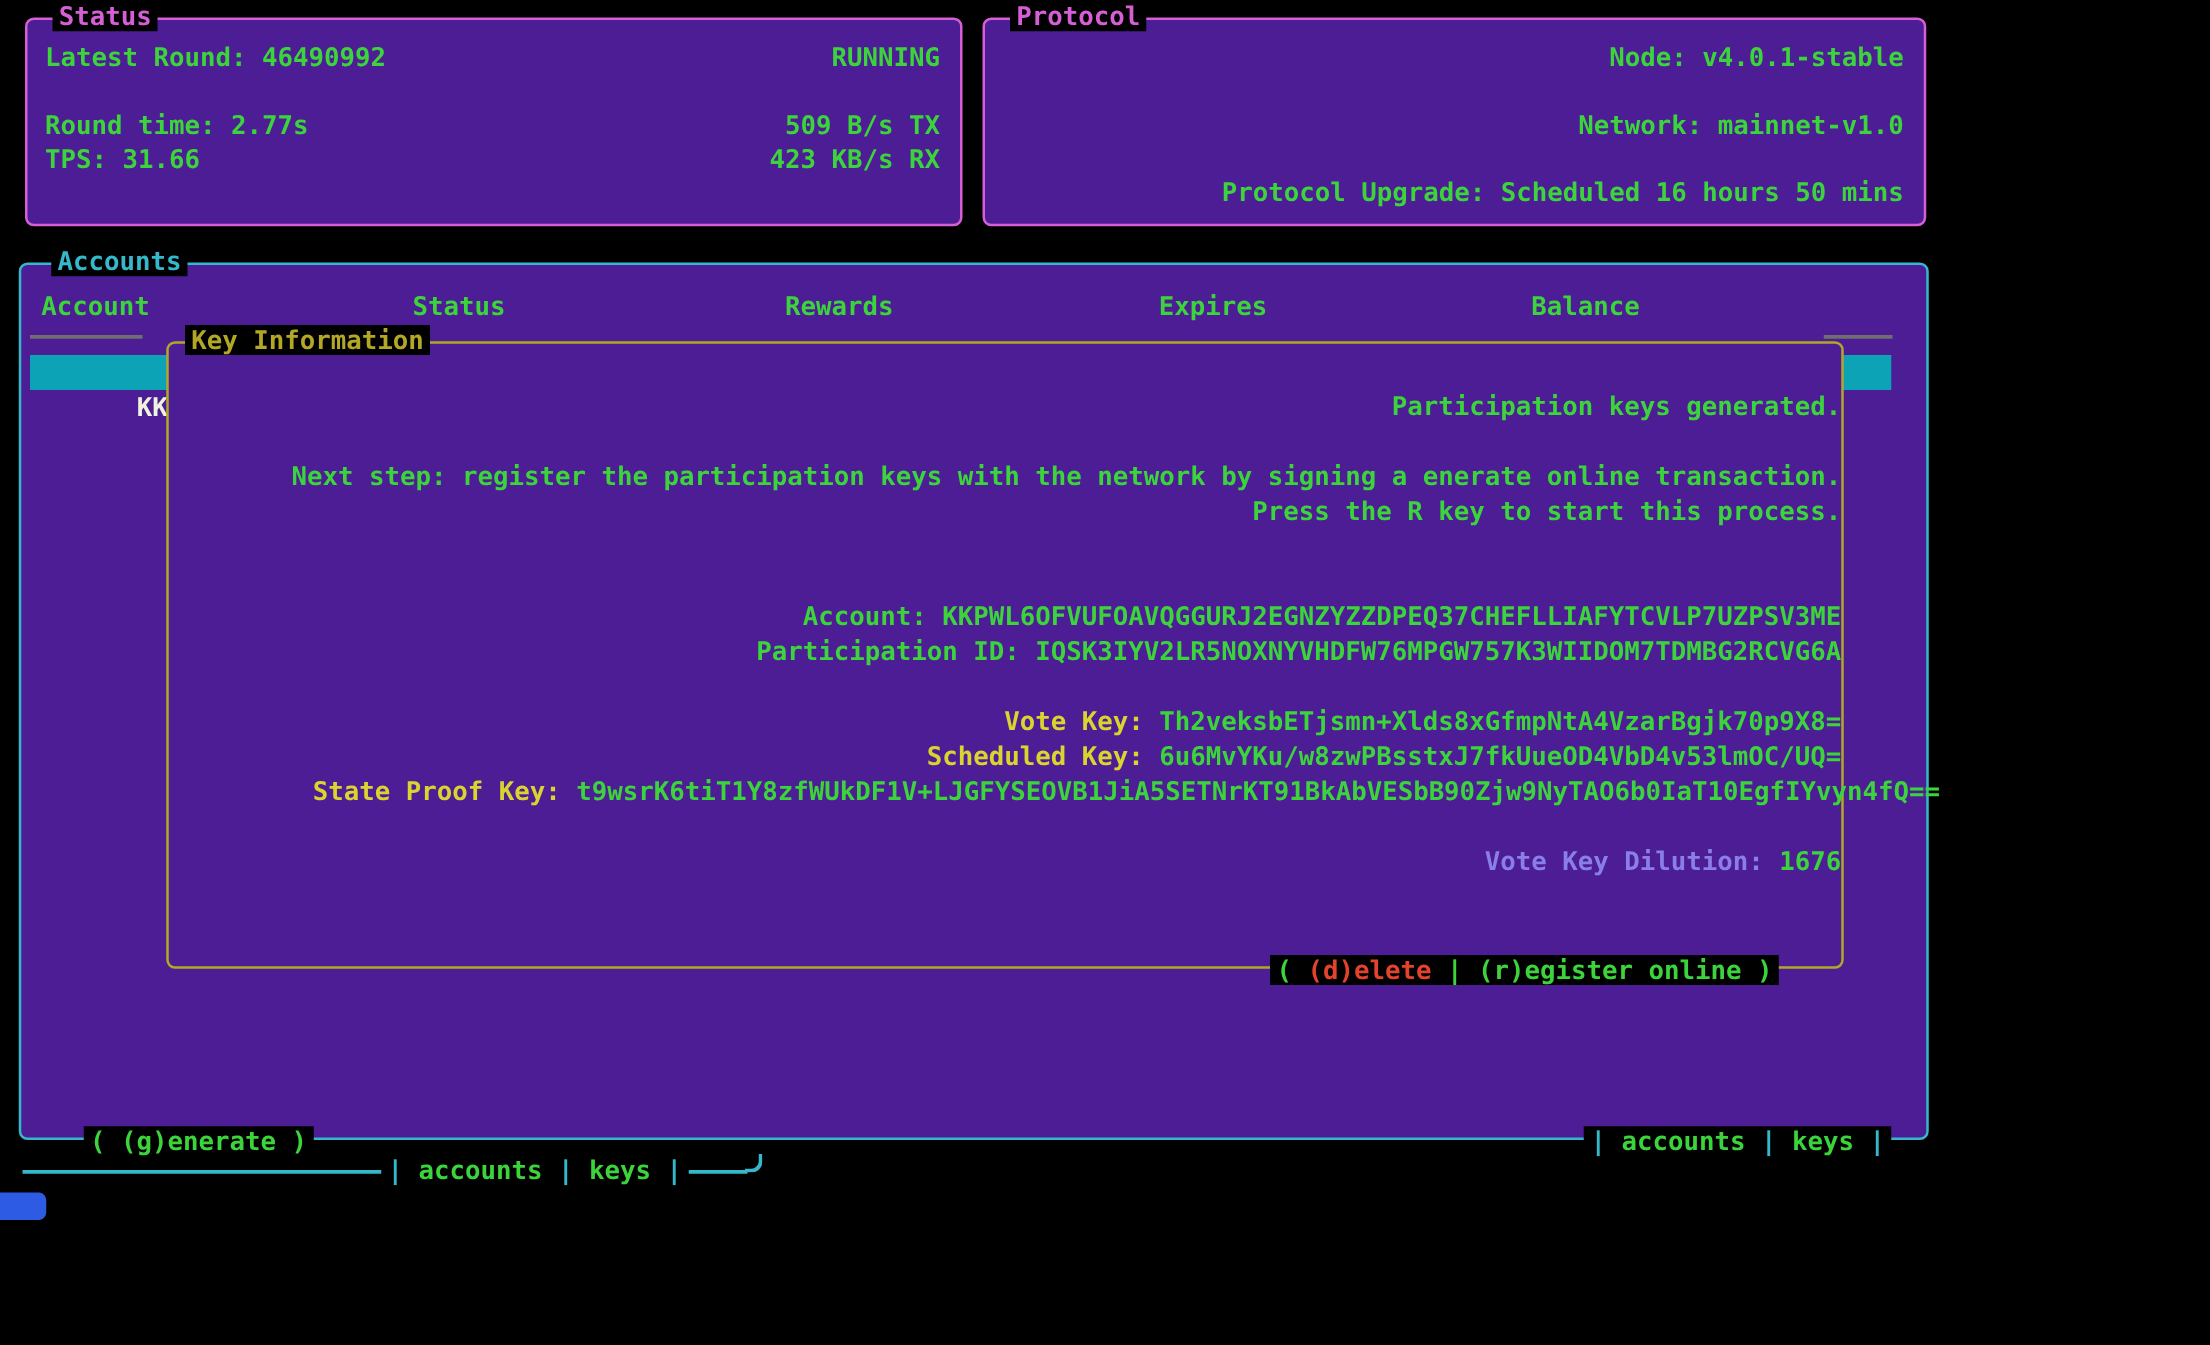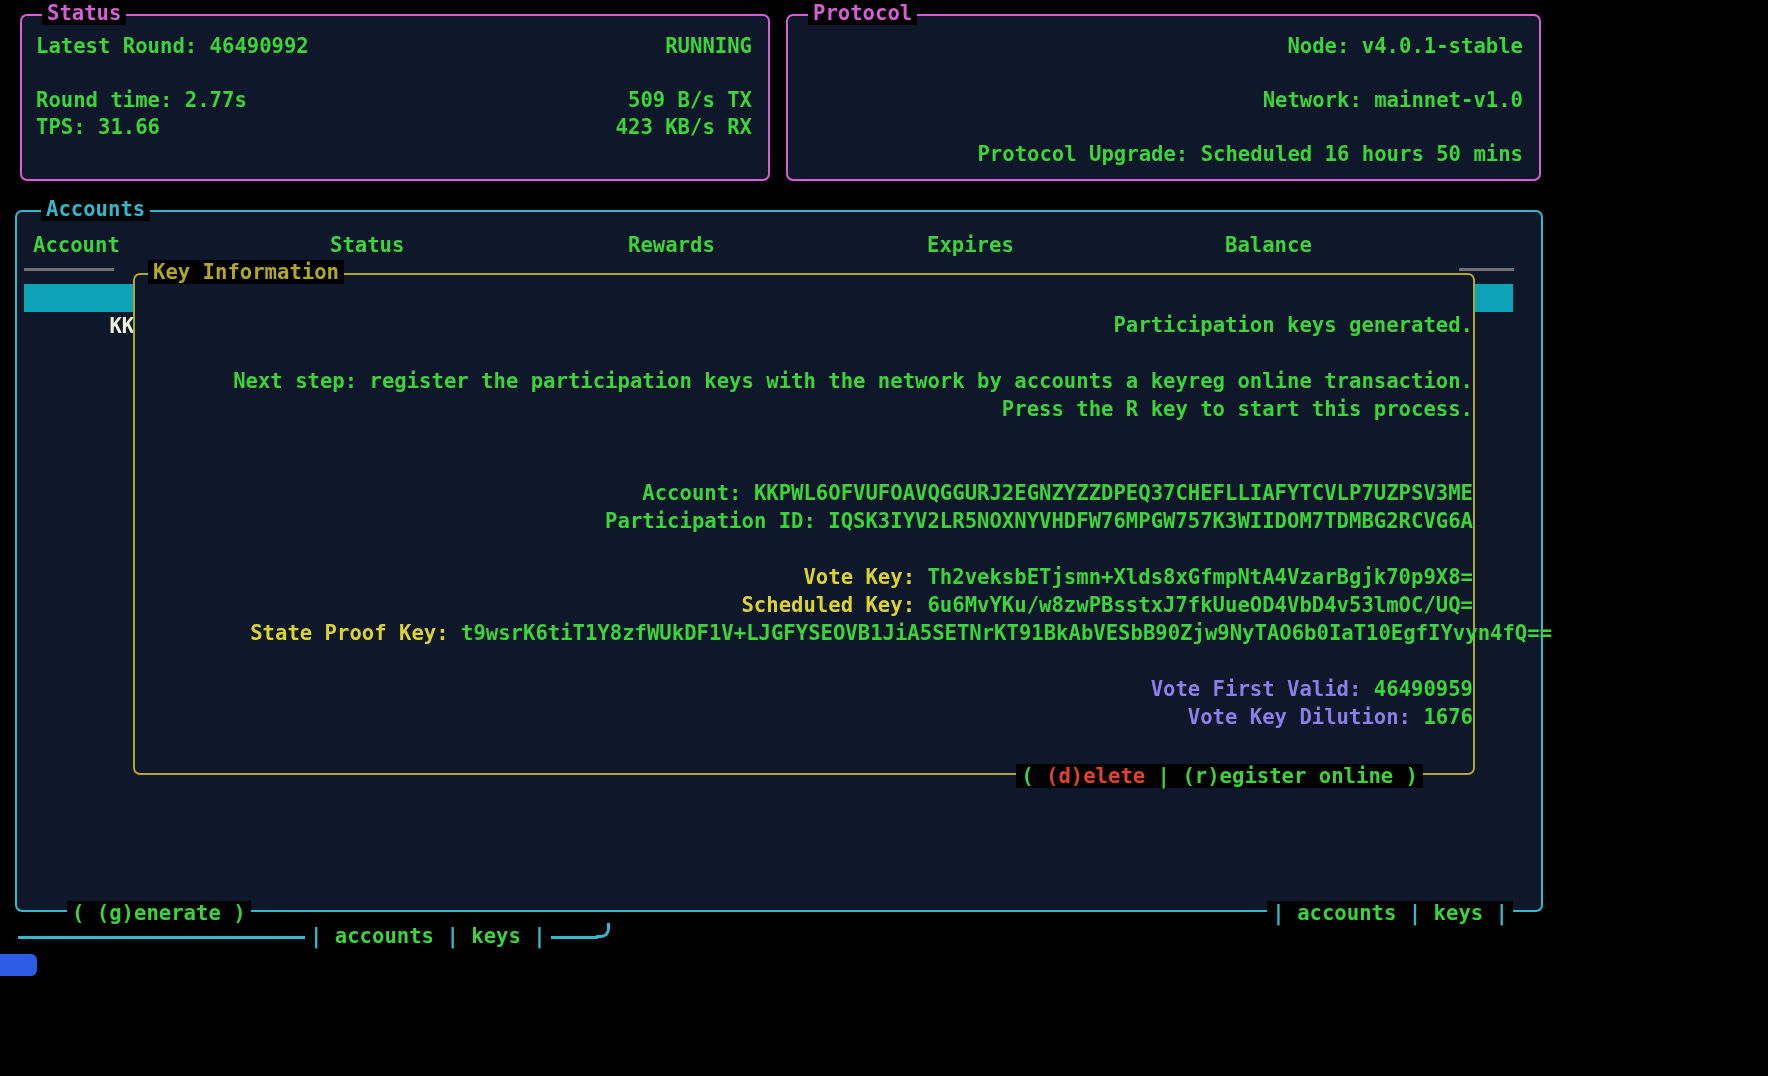--- a/index.html
+++ b/index.html
@@ -13,7 +13,7 @@
     font-weight:bold;
     color:var(--green);
   }
-  .panel{position:absolute;border:2px solid;border-radius:7px;box-sizing:border-box;background:#0f172a;}
+  .panel{position:absolute;border:2px solid;border-radius:7px;box-sizing:border-box;background:#4c1d95;}
   .panel.magenta{border-color:var(--magenta);}
   .panel.cyan{border-color:var(--cyan);}
   .panel.yellow{border-color:var(--yellow);margin-left:20px;}

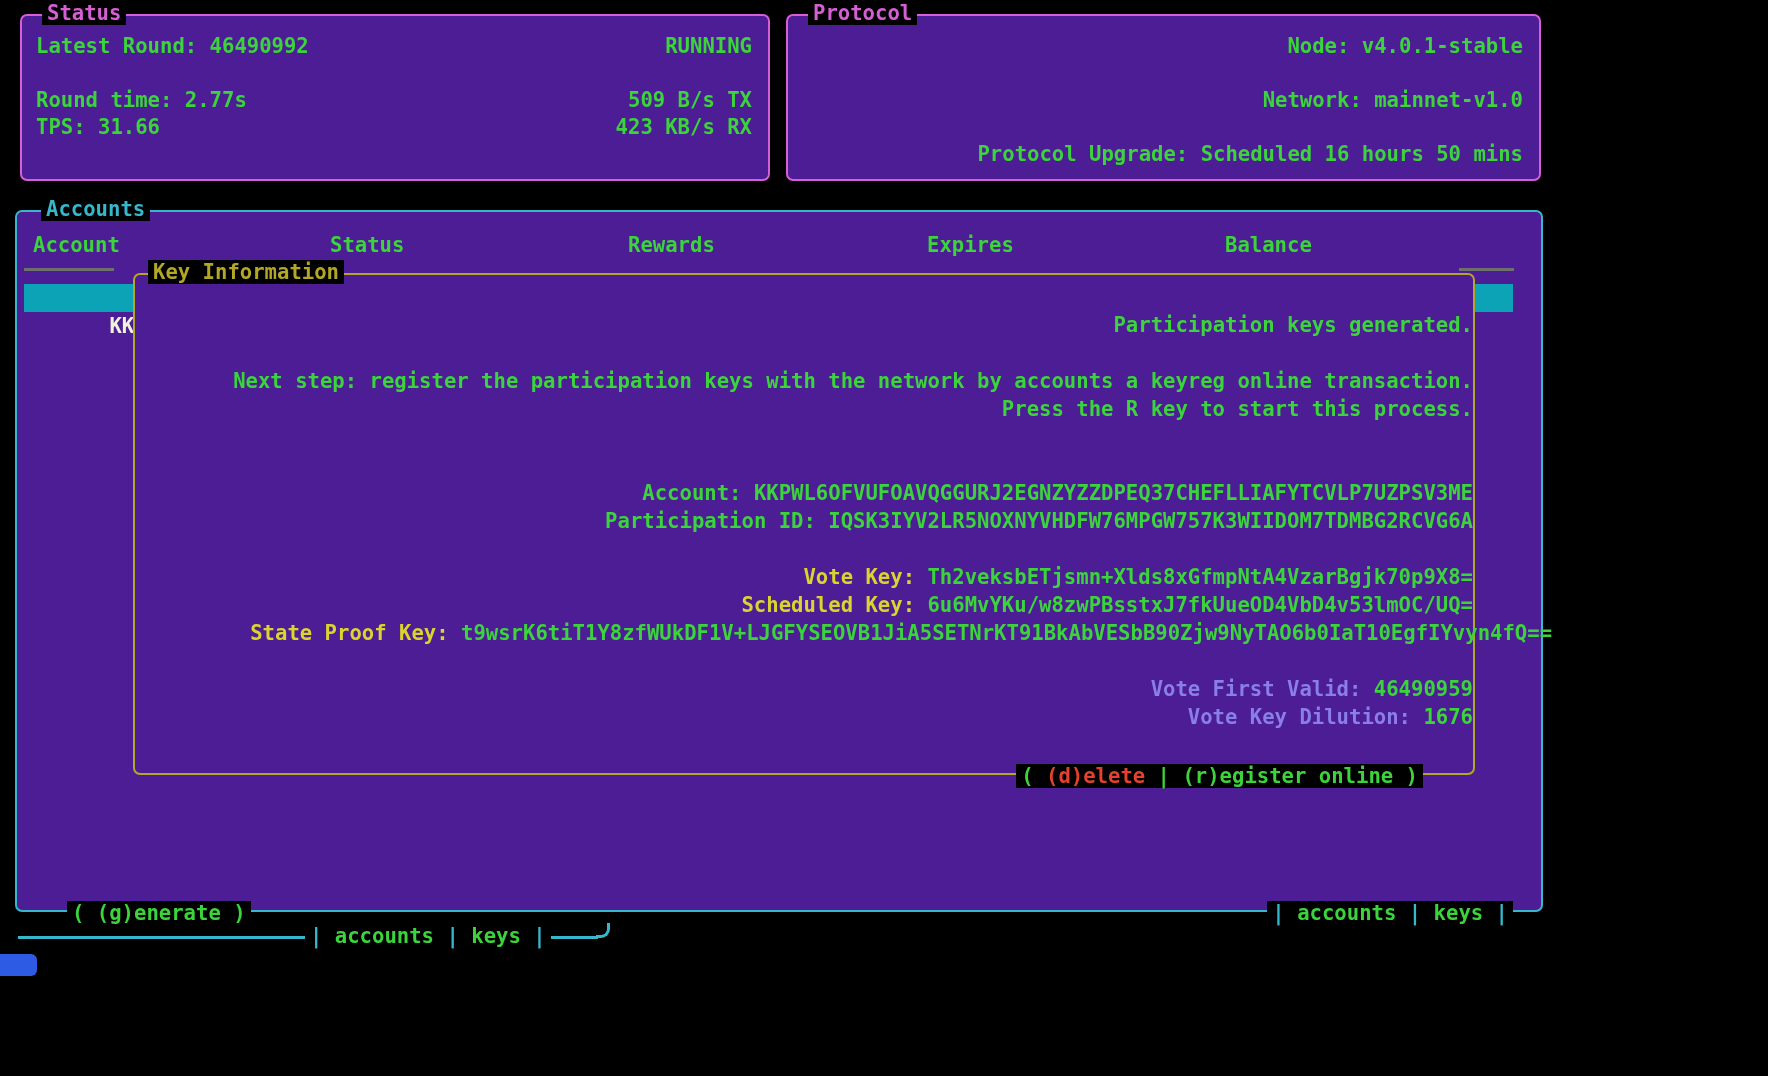--- a/index.html
+++ b/index.html
@@ -110,7 +110,7 @@
     <div class="kbody">
       <div class="krow"><span class="green">Participation keys generated.</span></div>
       <div class="krow"></div>
-      <div class="krow"><span class="green">Next step: register the participation keys with the network by accounts a keyreg online transaction.</span></div>
+      <div class="krow"><span class="green">Next step: register the participation keys with the network by signing a enerate online transaction.</span></div>
       <div class="krow"><span class="green">Press the R key to start this process.</span></div>
       <div class="krow"></div>
       <div class="krow">

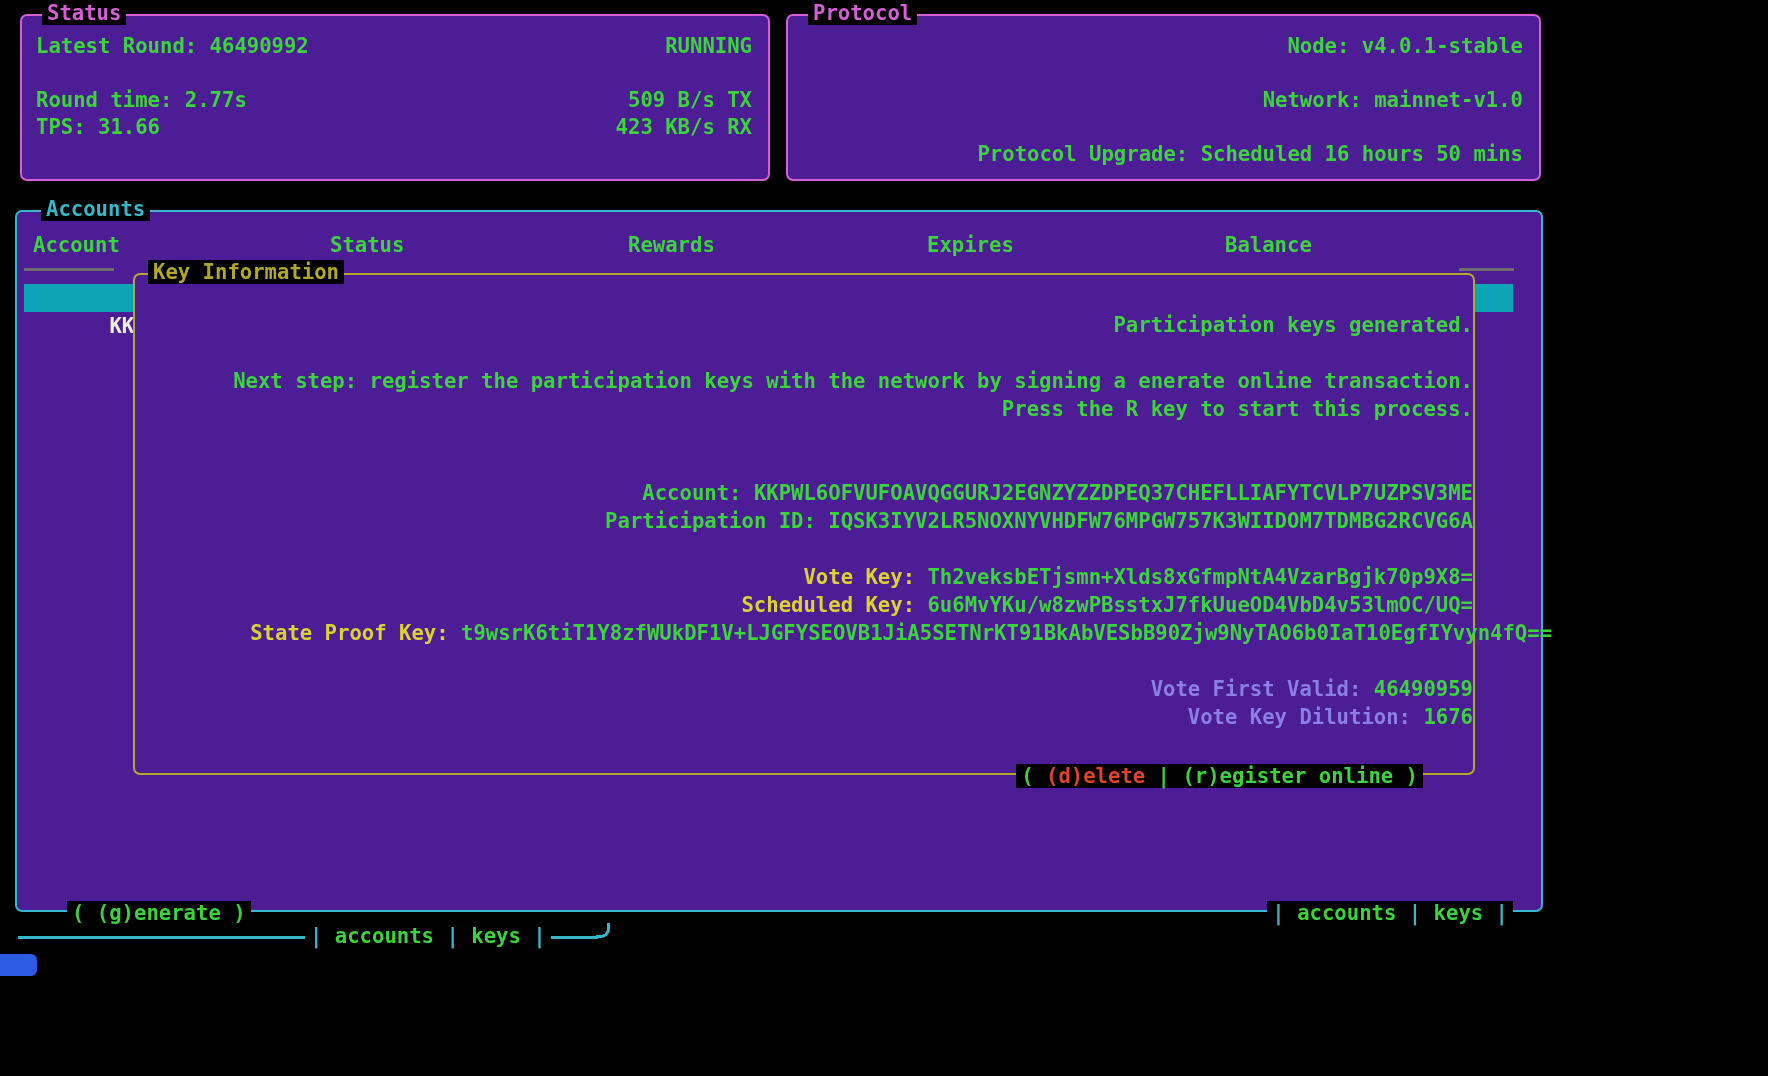--- a/index.html
+++ b/index.html
@@ -131,9 +131,6 @@
       </div>
       <div class="krow"></div>
       <div class="krow">
-        <span class="purple">Vote First Valid:</span><span class="green val">46490959</span>
-      </div>
-      <div class="krow">
         <span class="purple">Vote Key Dilution:</span><span class="green val">1676</span>
       </div>
     </div>

